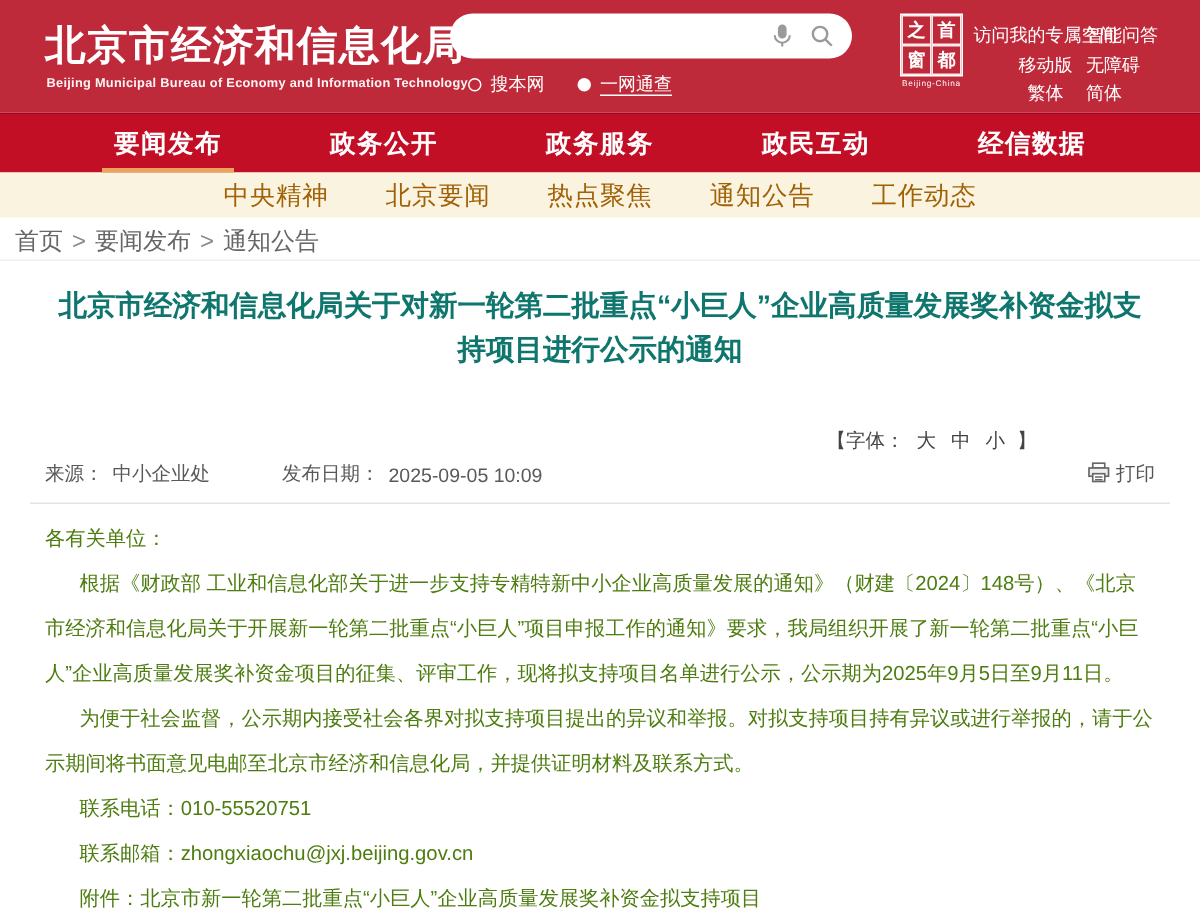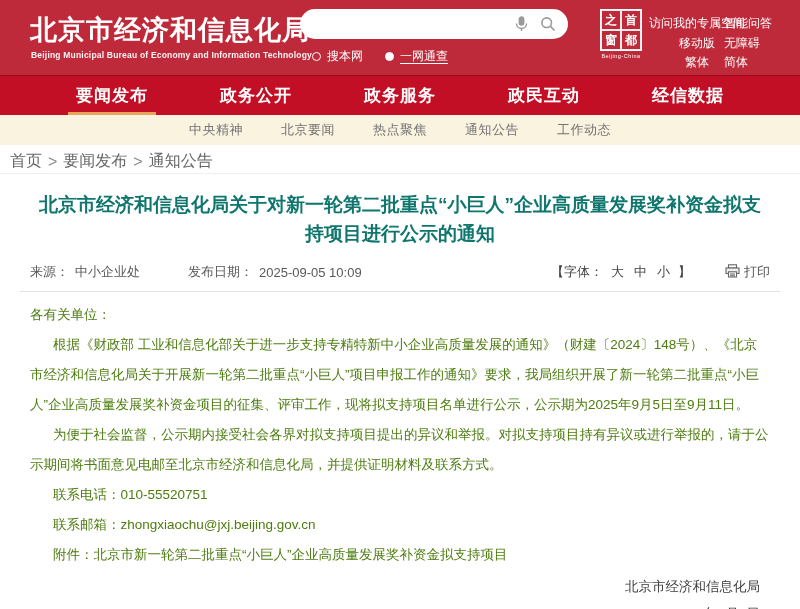--- a/index.html
+++ b/index.html
@@ -64,7 +64,7 @@
   .subnav{
     background:#faf3e0;height:30px;display:flex;align-items:center;justify-content:center;gap:38px;
   }
-  .subnav-item{font-size:13px;color:#737373;cursor:pointer;letter-spacing:.5px;}
+  .subnav-item{font-size:17px;color:#a16207;cursor:pointer;letter-spacing:.5px;}
   
   .breadcrumb{
     padding:6px 10px 1px;font-size:16px;color:#666;border-bottom:1px solid #f0f0f0;

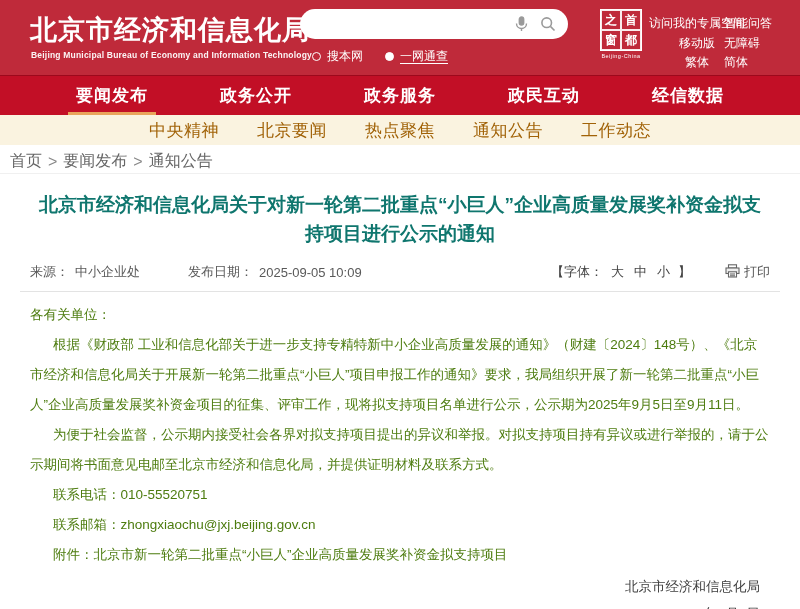--- a/index.html
+++ b/index.html
@@ -85,7 +85,7 @@
   .meta-left .val{margin-right:48px;}
   .meta-right{margin-left:auto;display:flex;align-items:center;gap:6px;color:#444;}
   .font-size-btn{cursor:pointer;padding:0 2px;}
-  .print-btn{display:flex;align-items:center;gap:4px;cursor:pointer;margin-left:28px;color:#555;}
+  .print-btn{display:flex;align-items:center;gap:4px;cursor:pointer;margin-left:28px;color:#555;margin-top:44px;}
   .meta-divider{border:none;border-top:1px solid #e3e3e3;margin:10px -10px 0;}
   .body-text{padding-top:8px;font-size:13.5px;color:#4d7c0f;}
   .body-text p{margin:0;line-height:30px;}

